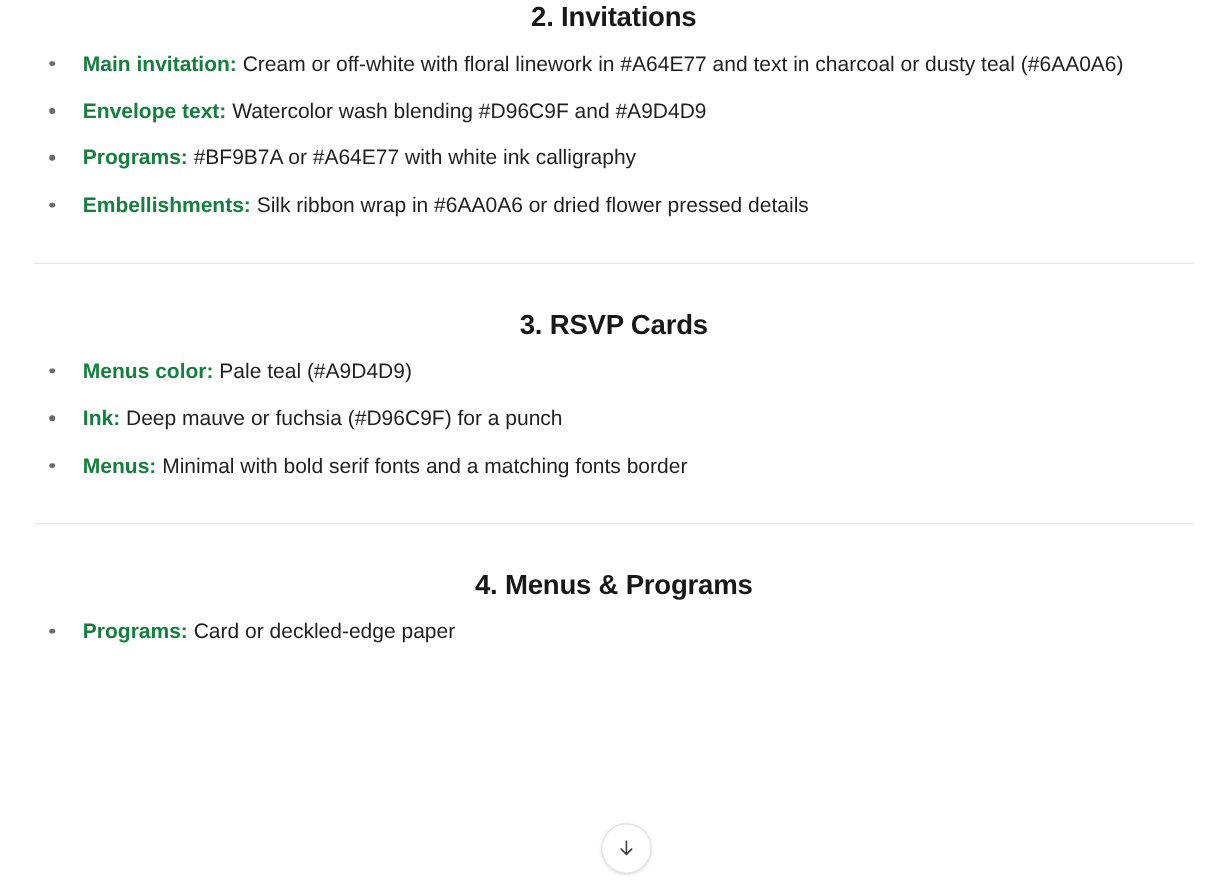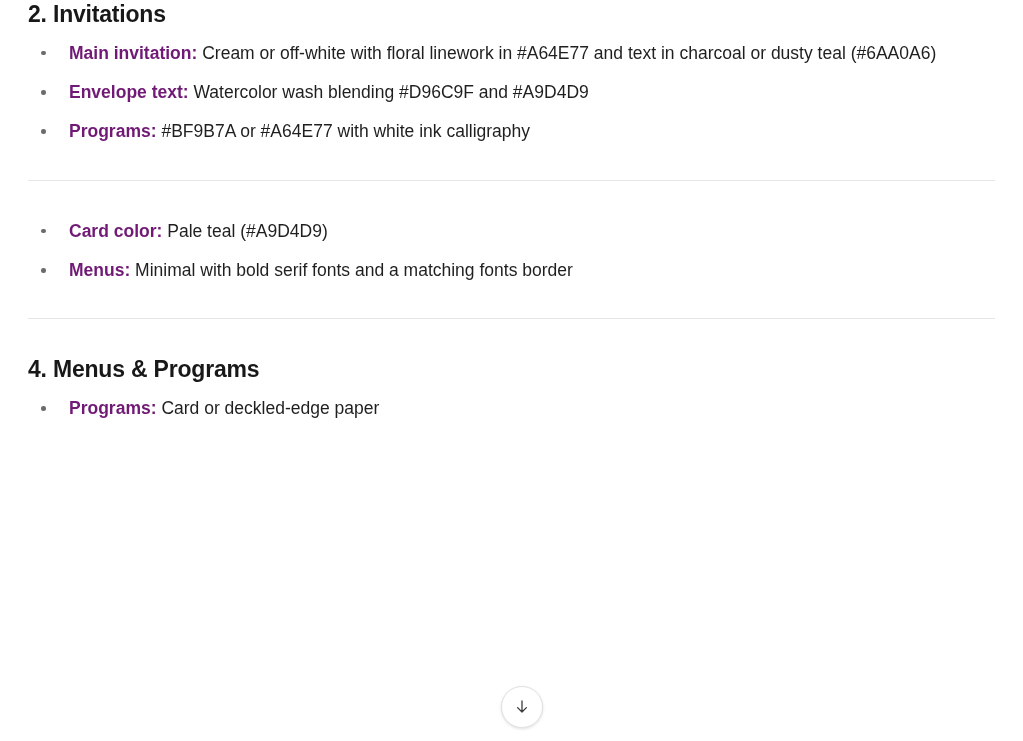--- a/index.html
+++ b/index.html
@@ -26,6 +26,7 @@
     letter-spacing: -0.2px;
     margin: 0 0 10px 0;
     color: #181818;
+    text-align: center;
   }
   .section {
     margin: 0;

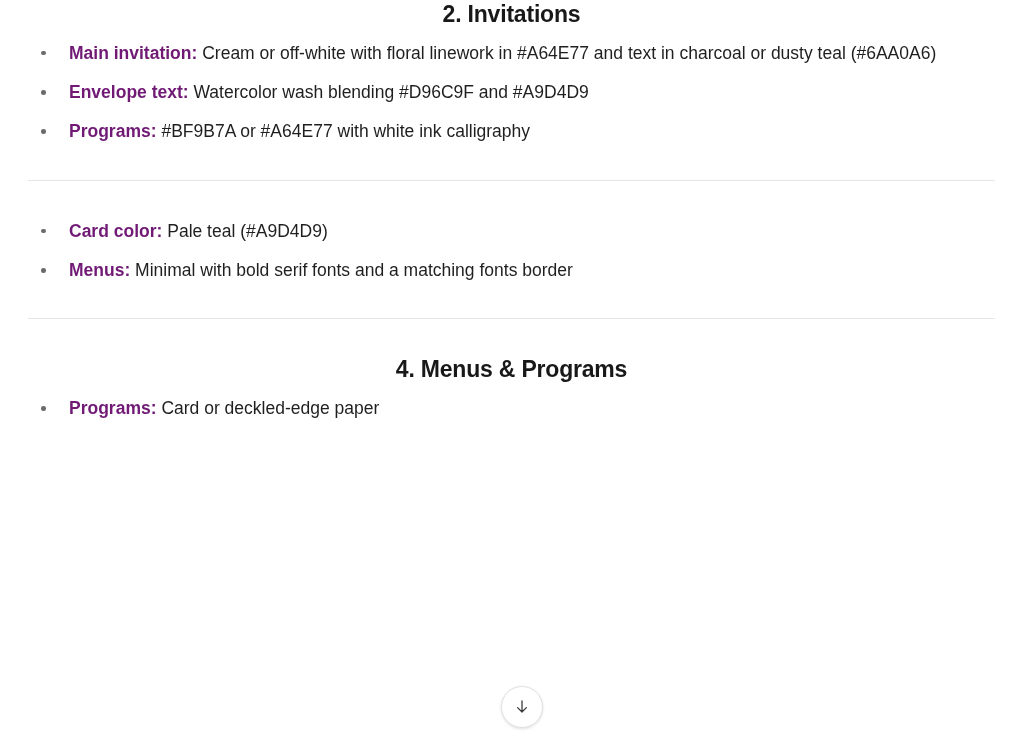--- a/index.html
+++ b/index.html
@@ -59,7 +59,7 @@
   }
   .term {
     font-weight: 700;
-    color: #701a75;
+    color: #15803d;
   }
   .divider {
     height: 1px;

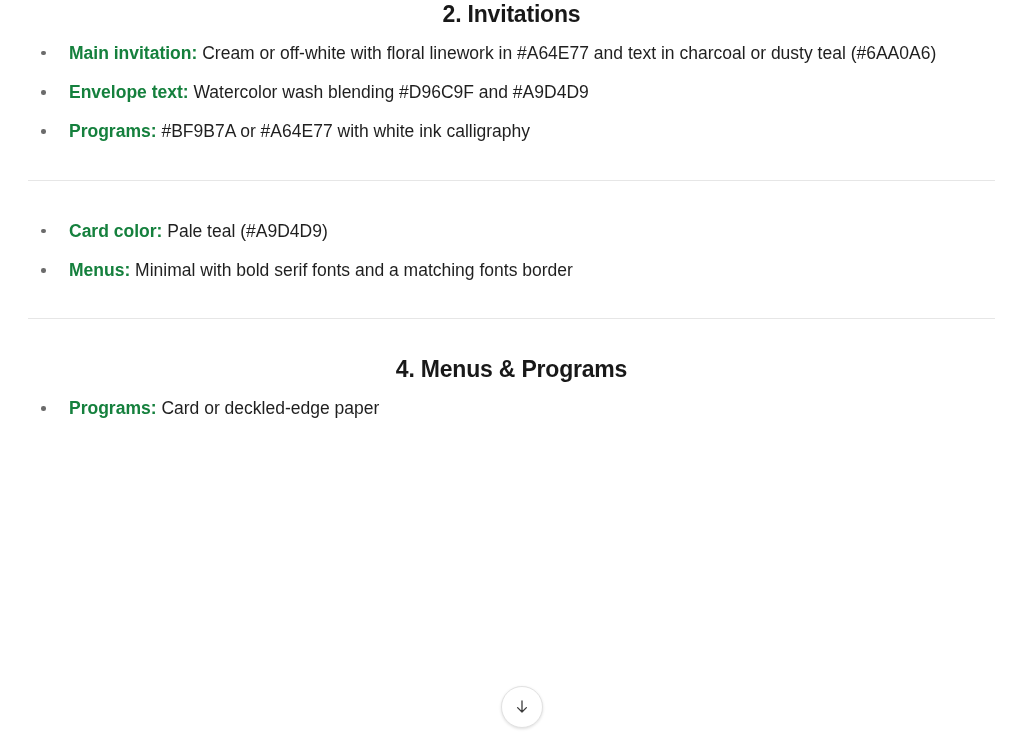--- a/index.html
+++ b/index.html
@@ -103,6 +103,9 @@
       <li>
         <span class="term">Programs:</span><span> #BF9B7A or #A64E77 with white ink calligraphy</span>
       </li>
+      <li>
+        <span class="term">Embellishments:</span><span> Silk ribbon wrap in #6AA0A6 or dried flower pressed details</span>
+      </li>
     </ul>
   </div>
 

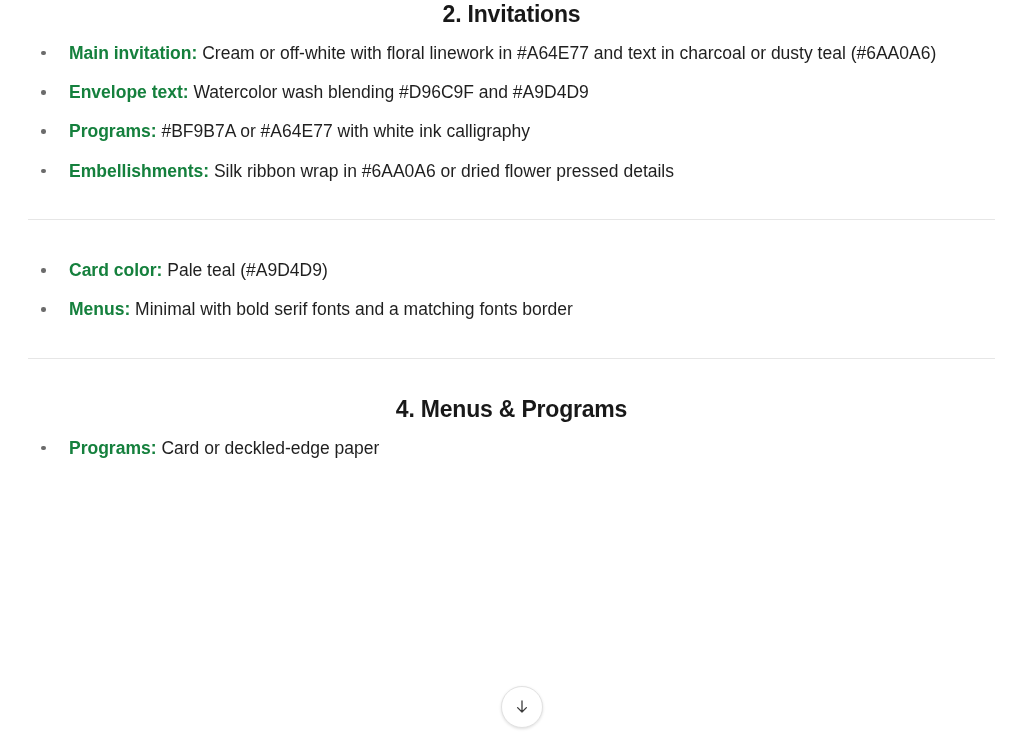--- a/index.html
+++ b/index.html
@@ -114,6 +114,7 @@
   <div class="gap-before-heading"></div>
 
   <div class="section">
+    <h2 class="section-title">3. RSVP Cards</h2>
     <ul class="bullets">
       <li>
         <span class="term">Card color:</span><span> Pale teal (#A9D4D9)</span>

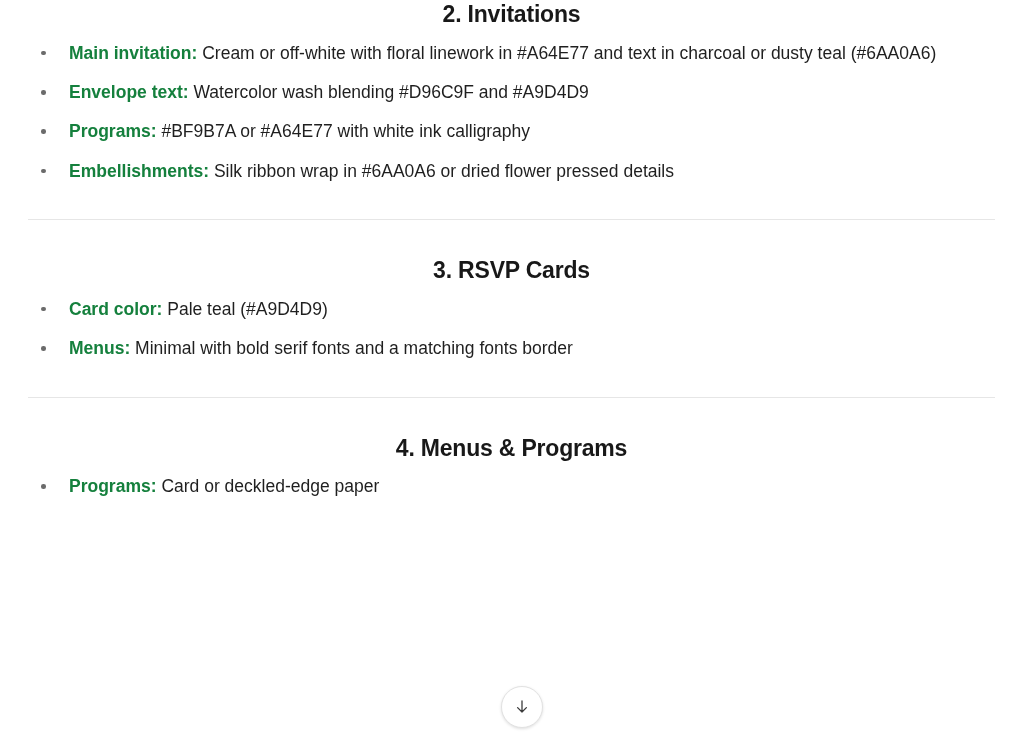--- a/index.html
+++ b/index.html
@@ -117,7 +117,7 @@
     <h2 class="section-title">3. RSVP Cards</h2>
     <ul class="bullets">
       <li>
-        <span class="term">Card color:</span><span> Pale teal (#A9D4D9)</span>
+        <span class="term">Menus color:</span><span> Pale teal (#A9D4D9)</span>
       </li>
       <li>
         <span class="term">Menus:</span><span> Minimal with bold serif fonts and a matching fonts border</span>

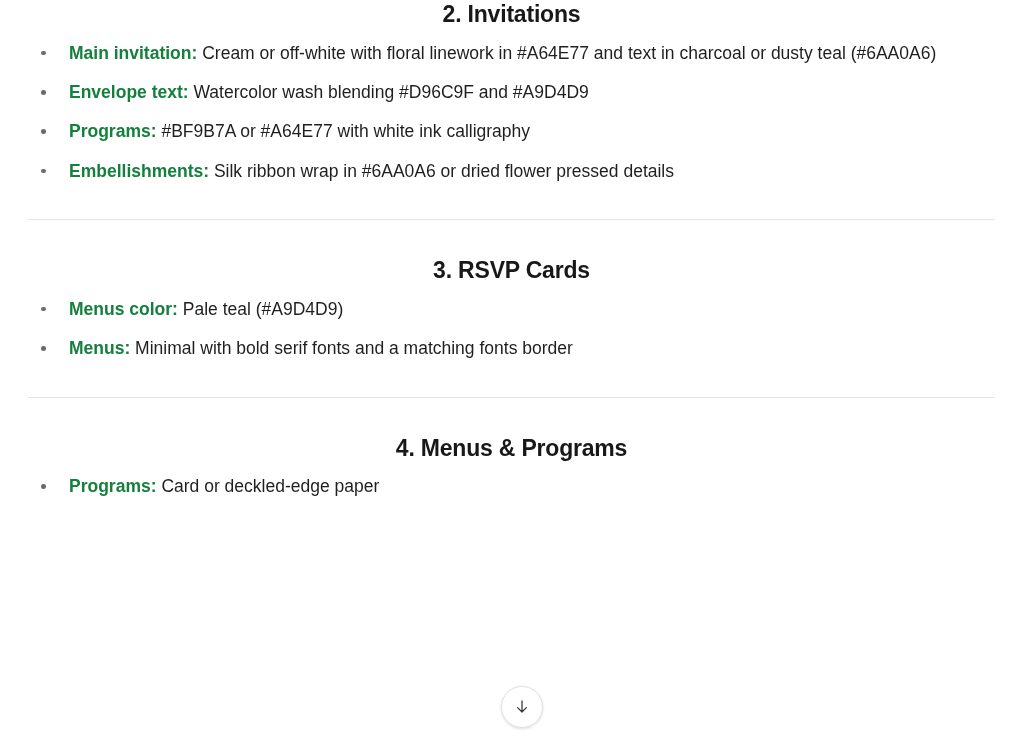--- a/index.html
+++ b/index.html
@@ -120,6 +120,9 @@
         <span class="term">Menus color:</span><span> Pale teal (#A9D4D9)</span>
       </li>
       <li>
+        <span class="term">Ink:</span><span> Deep mauve or fuchsia (#D96C9F) for a punch</span>
+      </li>
+      <li>
         <span class="term">Menus:</span><span> Minimal with bold serif fonts and a matching fonts border</span>
       </li>
     </ul>

